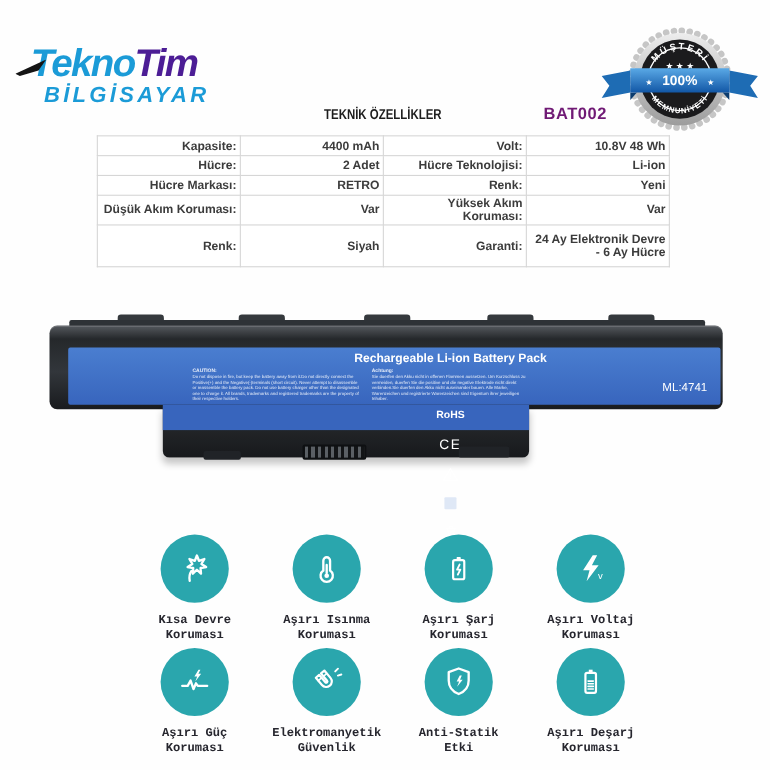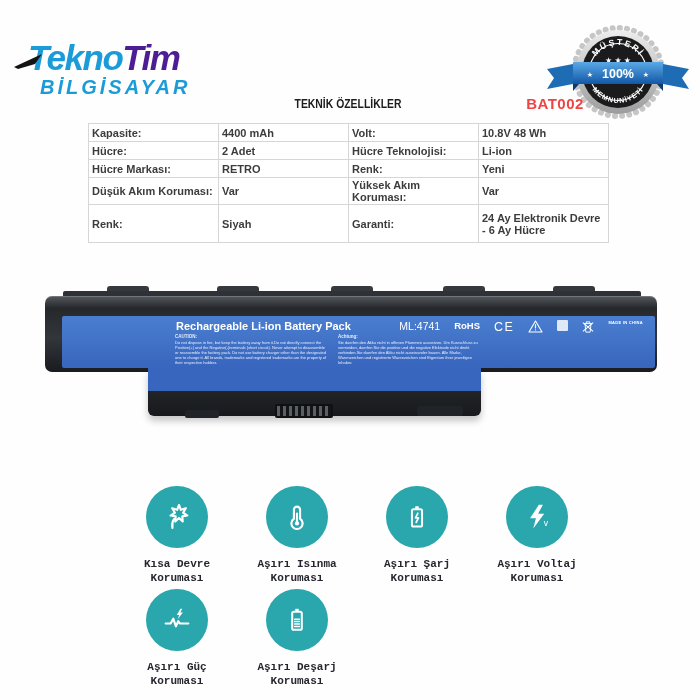--- a/index.html
+++ b/index.html
@@ -24,7 +24,7 @@
   .hdr-title { position:absolute; left:348px; top:96px; transform:translateX(-50%) scaleX(0.8);
                font-weight:bold; font-size:13px; color:#1d1d1d; white-space:nowrap; }
   .hdr-code  { position:absolute; left:523px; top:95px; transform:translateX(-50%);
-               font-weight:bold; font-size:15px; letter-spacing:0.5px; color:#ef4444;margin-left:32px; }
+               font-weight:bold; font-size:15px; letter-spacing:0.5px; color:#701a75; }
 
   
   .spec { position:absolute; left:88px; top:123px; width:520px;

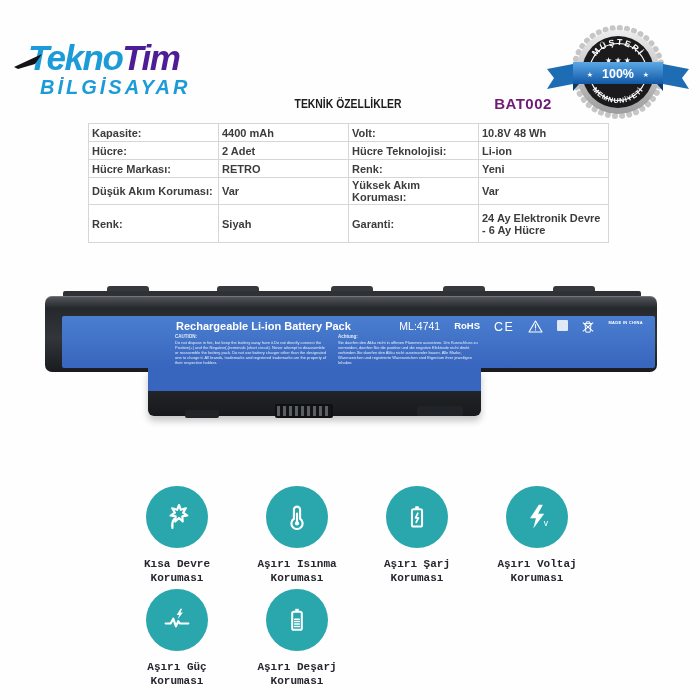--- a/index.html
+++ b/index.html
@@ -29,7 +29,7 @@
   
   .spec { position:absolute; left:88px; top:123px; width:520px;
           border-collapse:collapse; table-layout:fixed; }
-  .spec td { border:1px solid #d6d6d6; background:#fff; text-align:left; vertical-align:middle;
+  .spec td { border:1px solid #d6d6d6; background:#fff; text-align:right; vertical-align:middle;
              font-size:11px; font-weight:bold; color:#3c3c3c; height:18px; padding:1px 3px; }
   .spec tr.tall td { height:38px; }
   .spec td.w { width:130px; }

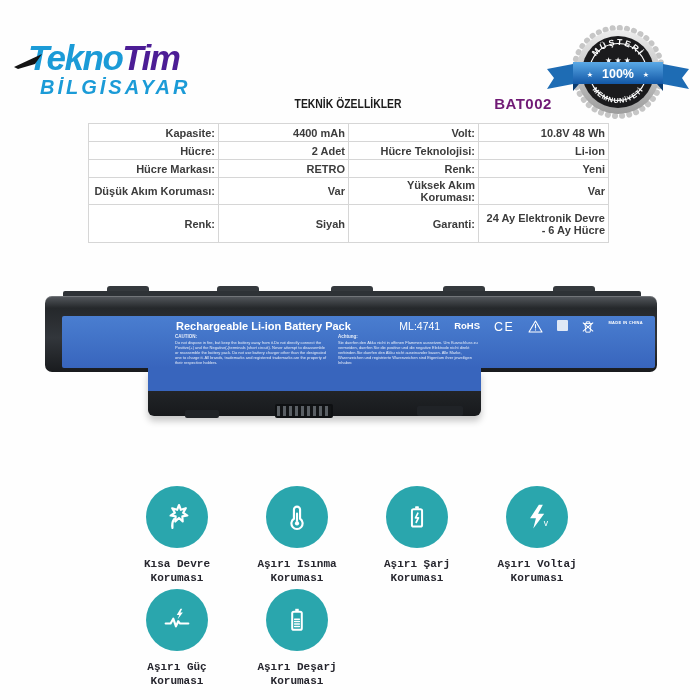--- a/index.html
+++ b/index.html
@@ -50,7 +50,7 @@
                background:linear-gradient(180deg,#4a7ed0,#3865bd); border-radius:2px; }
   .bat-label-ext { position:absolute; left:103px; top:82px; width:333px; height:23px;
                    background:#3865bd; }
-  .lbl-head { display:flex; gap:14px; padding:4px 12px 0 114px; color:#fff; }
+  .lbl-head { display:flex; align-items:center; gap:14px; padding:4px 12px 0 114px; color:#fff;flex-direction:column; }
   .lbl-title { font-size:11px; font-weight:bold; white-space:nowrap; }
   .lbl-model { font-size:10.5px; font-weight:normal; margin-left:auto; }
   .lbl-rohs { font-size:9.5px; font-weight:bold; }

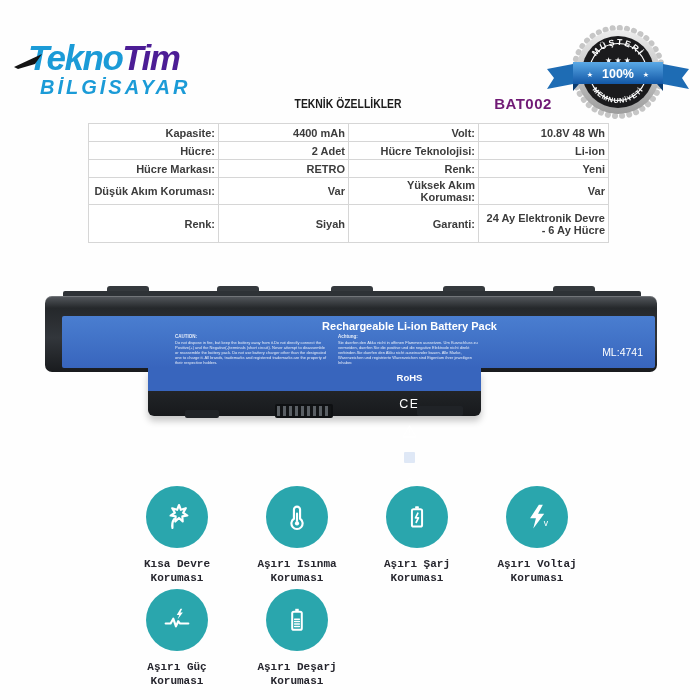--- a/index.html
+++ b/index.html
@@ -274,6 +274,21 @@
       </div>
     </div>
 
+    <div class="feat">
+      <div class="feat-circle">
+        <svg width="32" height="32" viewBox="0 0 24 24" fill="none" stroke="#ffffff" stroke-width="1.5" stroke-linejoin="round" stroke-linecap="round">
+          <g transform="rotate(-40 12 12)">
+            <path d="M8.2,5 V11.5 a3.8,3.8 0 0 0 7.6,0 V5 h-3 v6.5 a0.8,0.8 0 0 1 -1.6,0 V5 Z"></path>
+            <path d="M8.2,7.6 h3 M12.8,7.6 h3" stroke-width="1.1"></path>
+          </g>
+          <path d="M17.8,4.8 l1.9,-1.9 M19.6,7.6 l2.4,-0.7" stroke-width="1.3"></path>
+        </svg>
+      </div>
+      <div class="feat-label">
+        <div>Elektromanyetik</div>
+          <div>Güvenlik</div>
+      </div>
+    </div>
 
 
     <div class="feat">

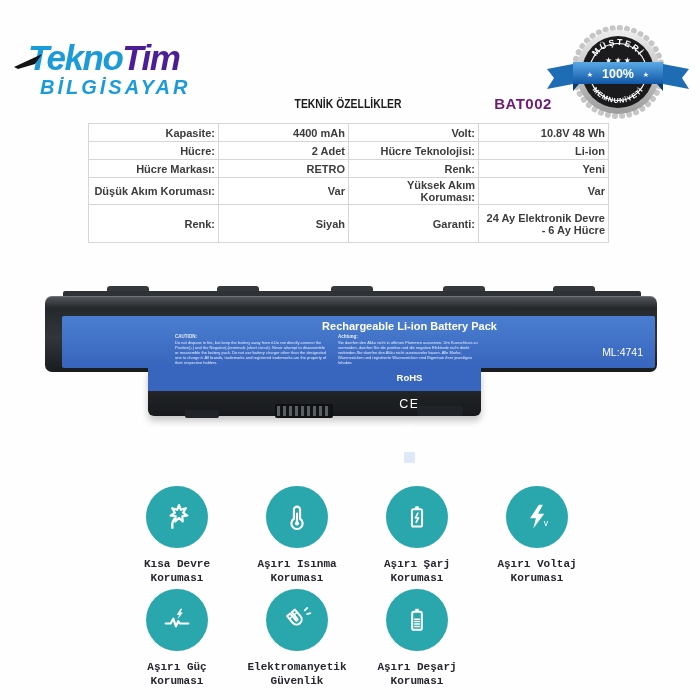--- a/index.html
+++ b/index.html
@@ -290,6 +290,18 @@
       </div>
     </div>
 
+    <div class="feat">
+      <div class="feat-circle">
+        <svg width="32" height="32" viewBox="0 0 24 24" fill="none" stroke="#ffffff" stroke-width="1.6" stroke-linejoin="round">
+          <path d="M12,2.8 L18.8,5.2 V11 c0,4.8 -2.9,7.7 -6.8,9.2 C8.1,18.7 5.2,15.8 5.2,11 V5.2 Z"></path>
+          <polygon points="12.7,7.6 10.6,11.6 12.3,11.6 10.9,15.2 14.7,10.4 12.9,10.4 14.1,7.6" fill="#ffffff" stroke="none"></polygon>
+        </svg>
+      </div>
+      <div class="feat-label">
+        <div>Anti-Statik</div>
+          <div>Etki</div>
+      </div>
+    </div>
 
     <div class="feat">
       <div class="feat-circle">

